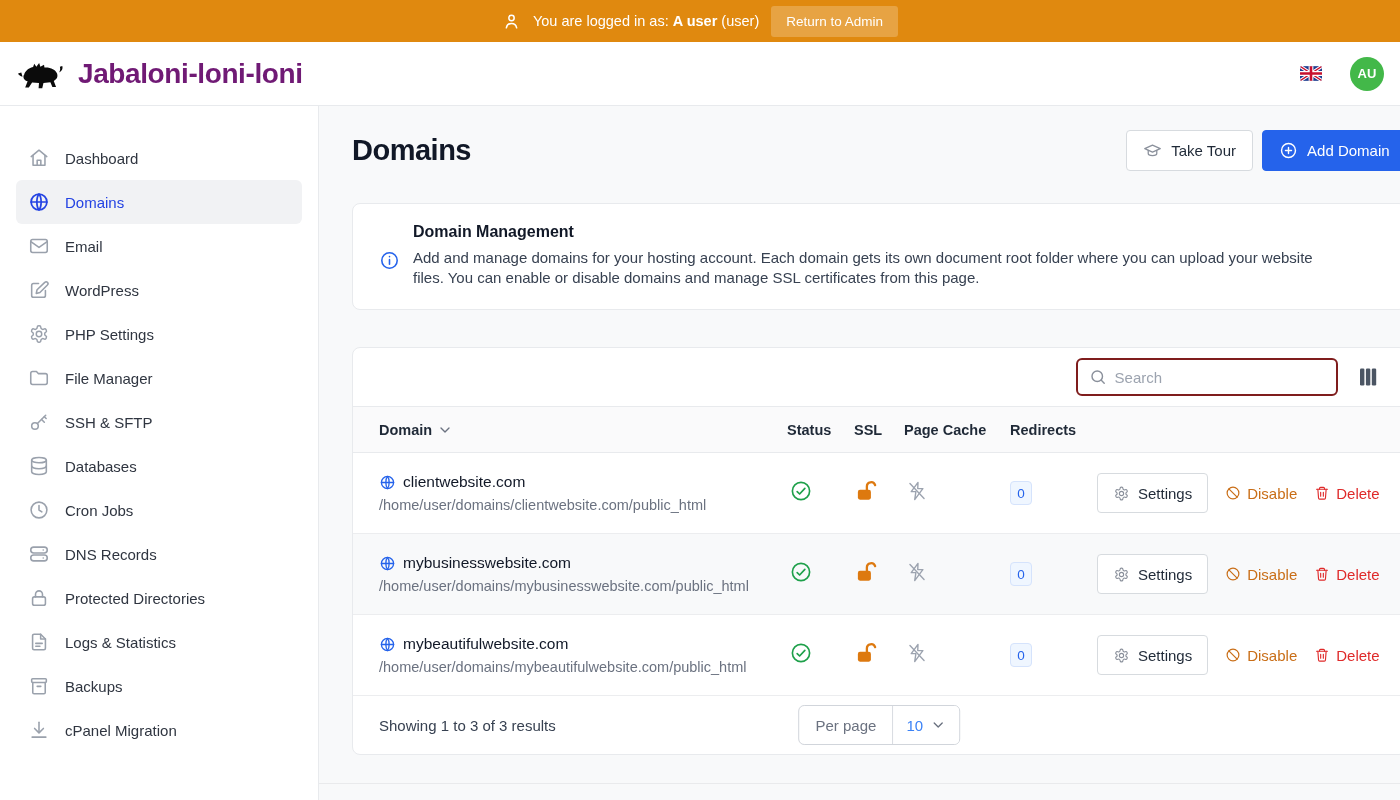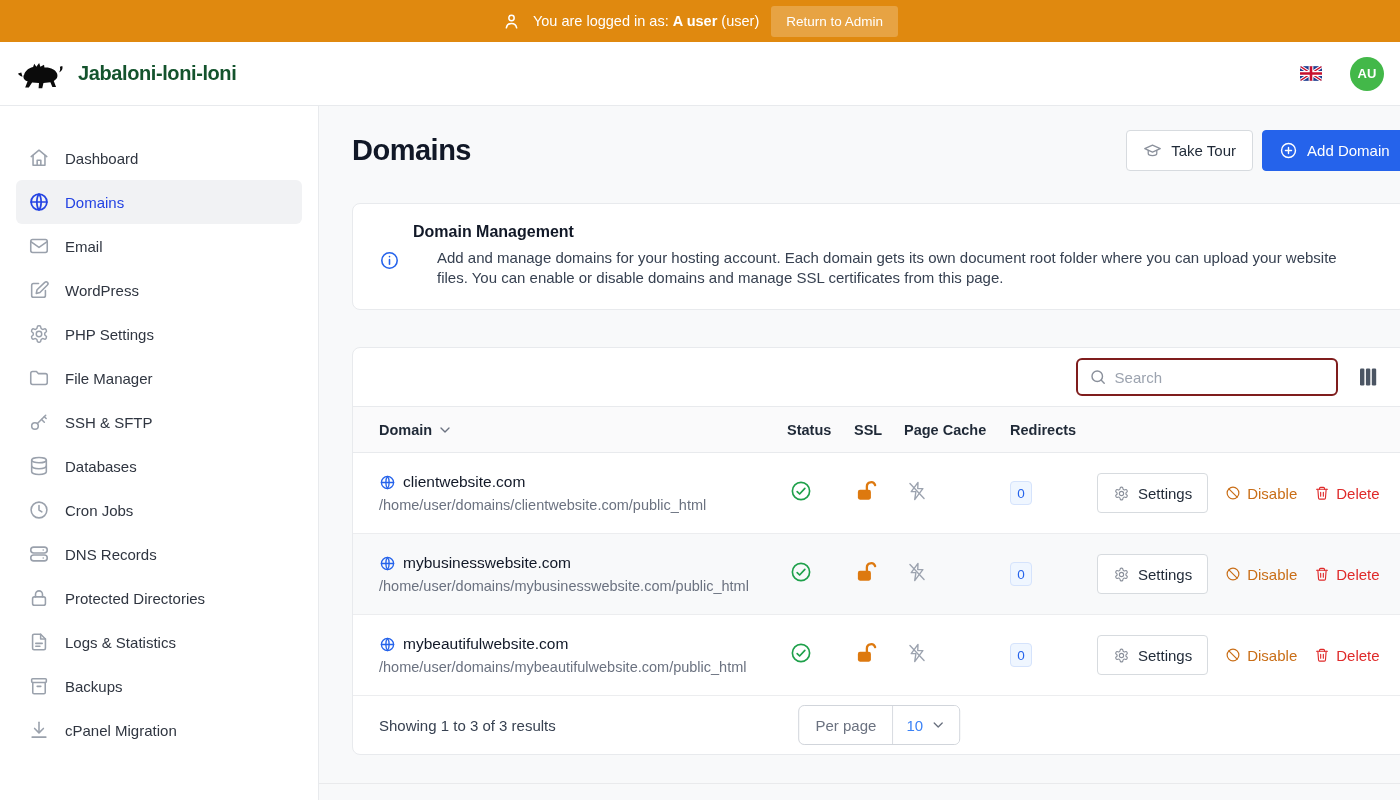--- a/index.html
+++ b/index.html
@@ -31,7 +31,7 @@
     display:flex; align-items:center; padding:0 16px;
   }
   .logo { width:52px; height:40px; margin-right:10px; }
-  .brand { font-size:20px; font-weight:800; letter-spacing:-.4px; color:#14532d; }
+  .brand { font-size:28px; font-weight:800; letter-spacing:-.4px; color:#701a75; }
   .header-right { margin-left:auto; display:flex; align-items:center; gap:28px; }
   .flag { width:22px; height:15px; border-radius:2px; overflow:hidden; display:block; }
   .avatar {

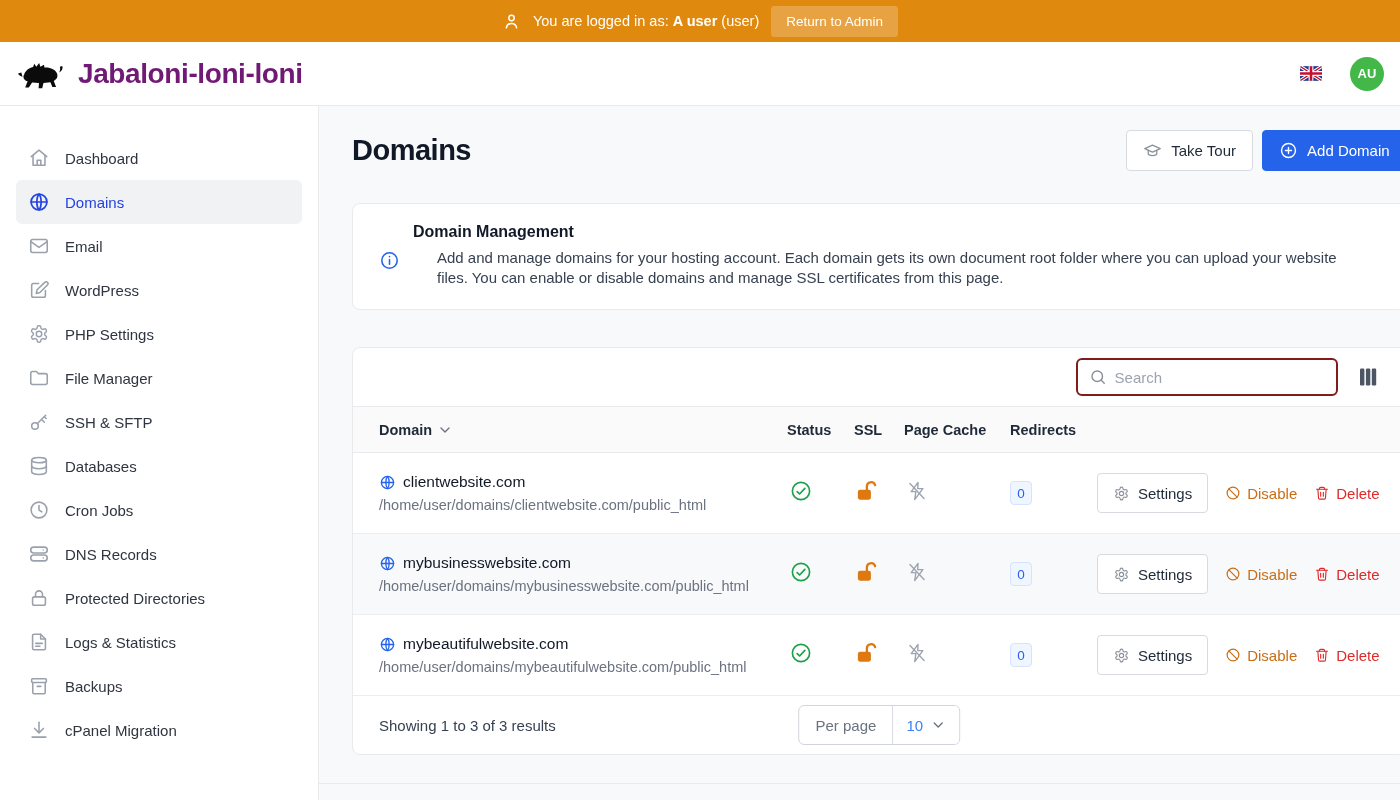--- a/index.html
+++ b/index.html
@@ -75,7 +75,7 @@
   }
   .info-card .ic { width:21px; height:21px; color:#2563EB; margin-top:27px; }
   .info-title { font-size:16px; font-weight:700; margin-bottom:7px; }
-  .info-desc { font-size:15px; line-height:20px; color:#374151; max-width:920px;margin-left:24px; }
+  .info-desc { font-size:15px; line-height:20px; color:#374151; max-width:920px; }
 
   
   .table-card { background:#fff; border:1px solid #E8EAED; border-radius:8px; }

